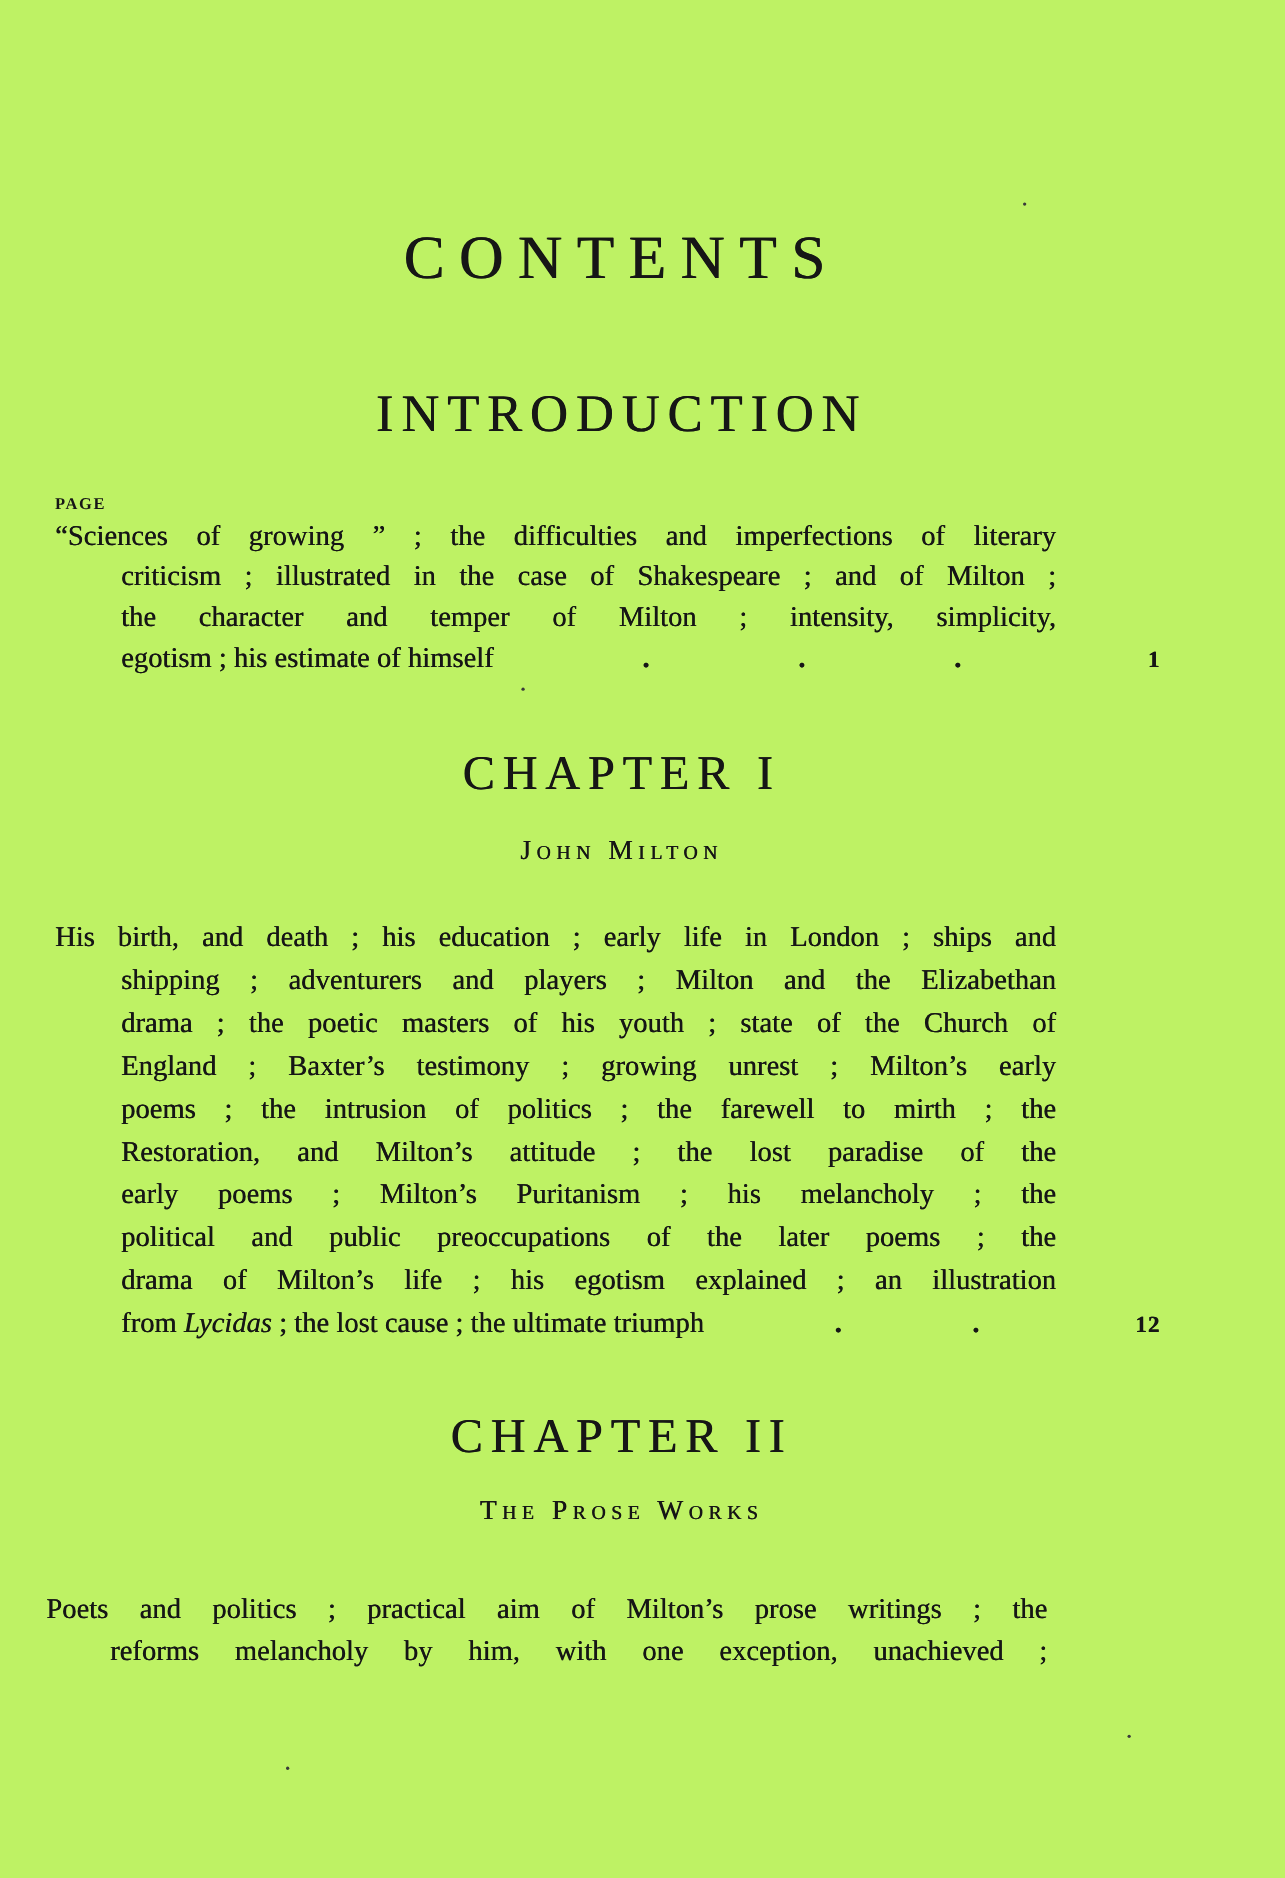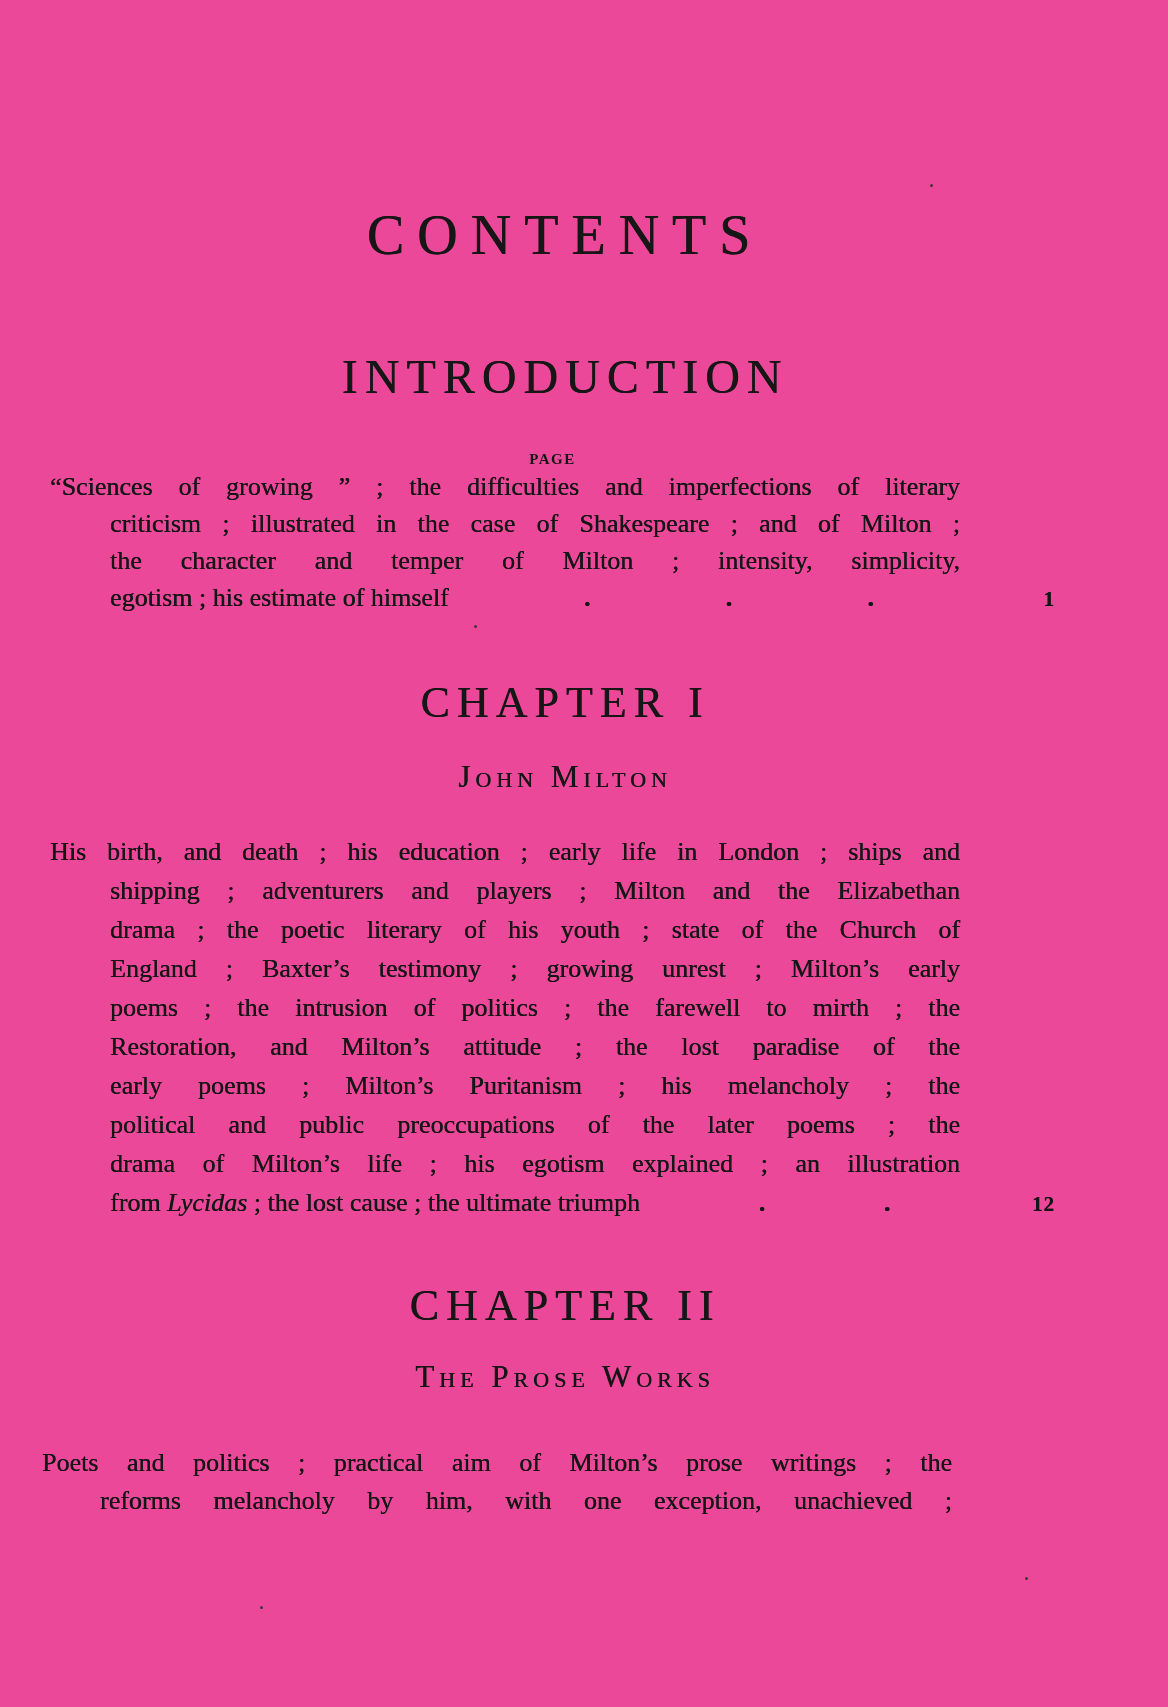--- a/index.html
+++ b/index.html
@@ -11,7 +11,7 @@
     position: relative;
     width: 1168px;
     height: 1707px;
-    background: #ec4899;
+    background: #bef264;
     overflow: hidden;
     font-family: "Liberation Serif", "DejaVu Serif", serif;
     color: #161616;

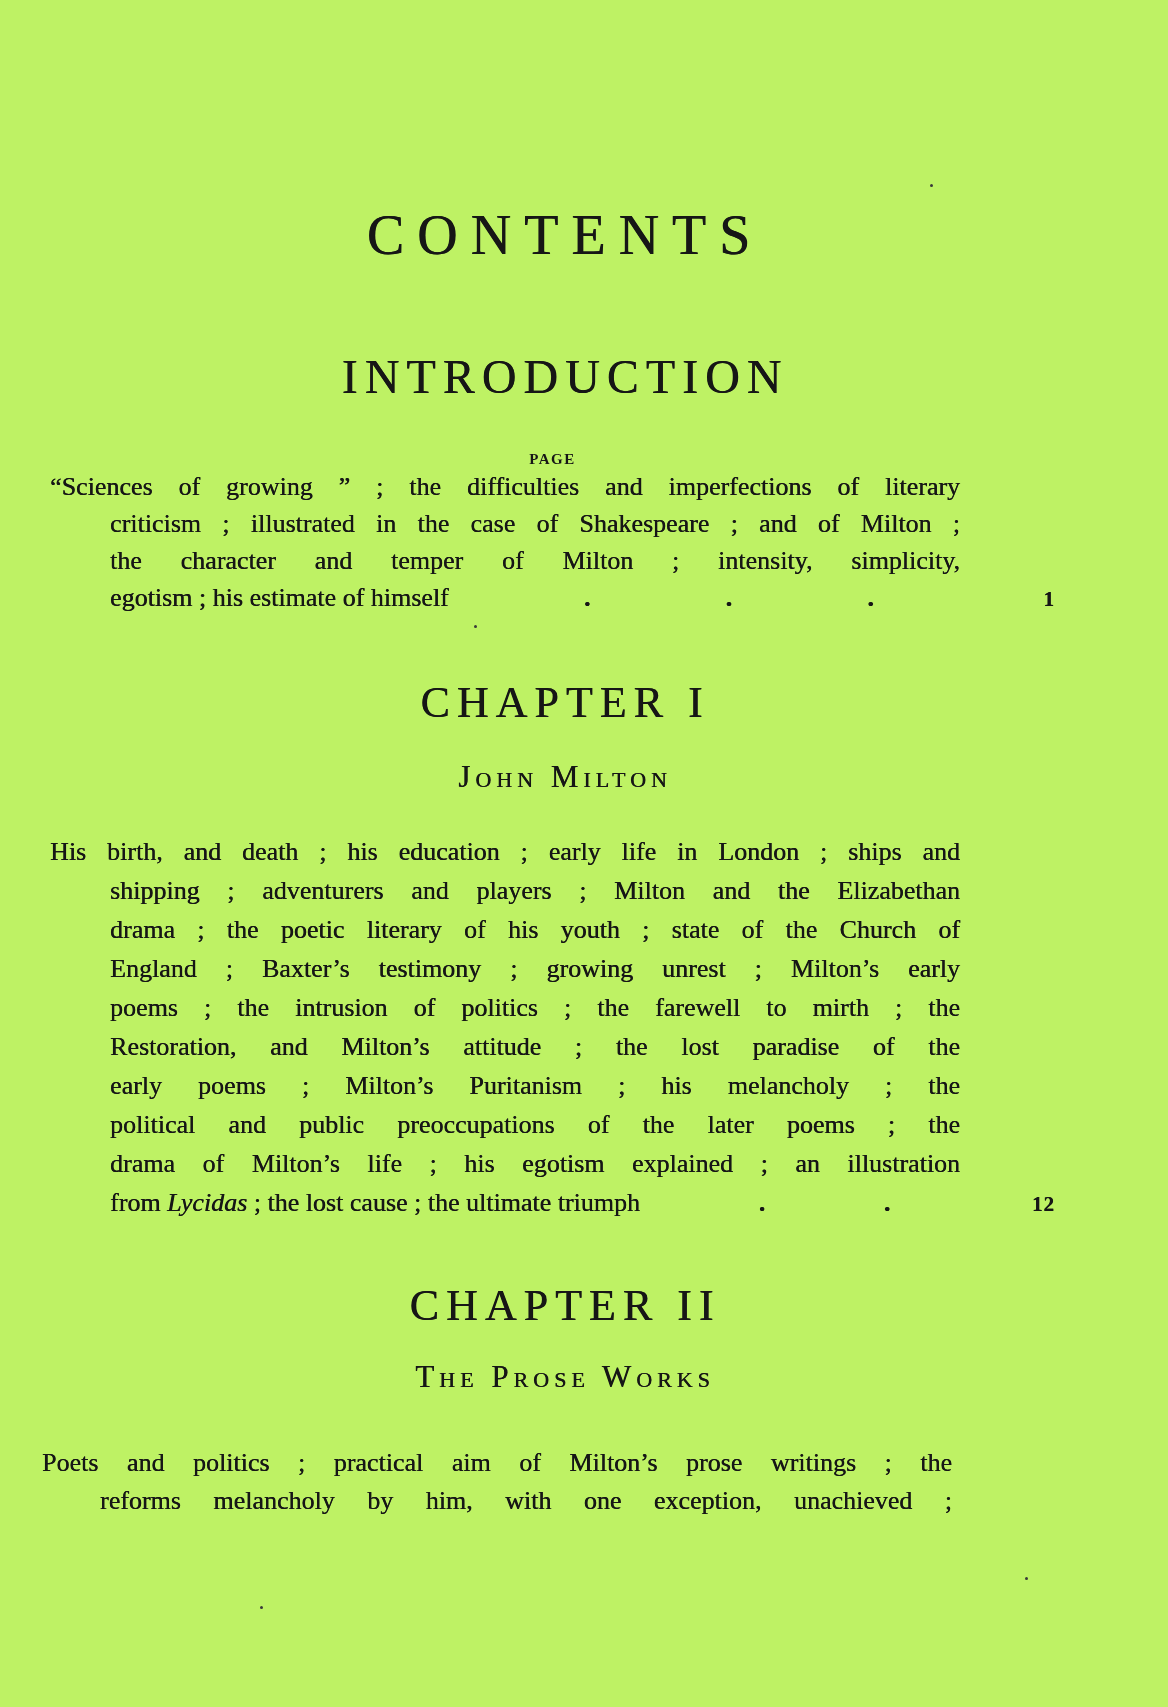--- a/index.html
+++ b/index.html
@@ -64,7 +64,7 @@
     top: 451px;
     left: 50px;
     width: 1005px;
-    text-align: center;
+    text-align: left;
     font-size: 15px;
     font-weight: bold;
     letter-spacing: 1.5px;

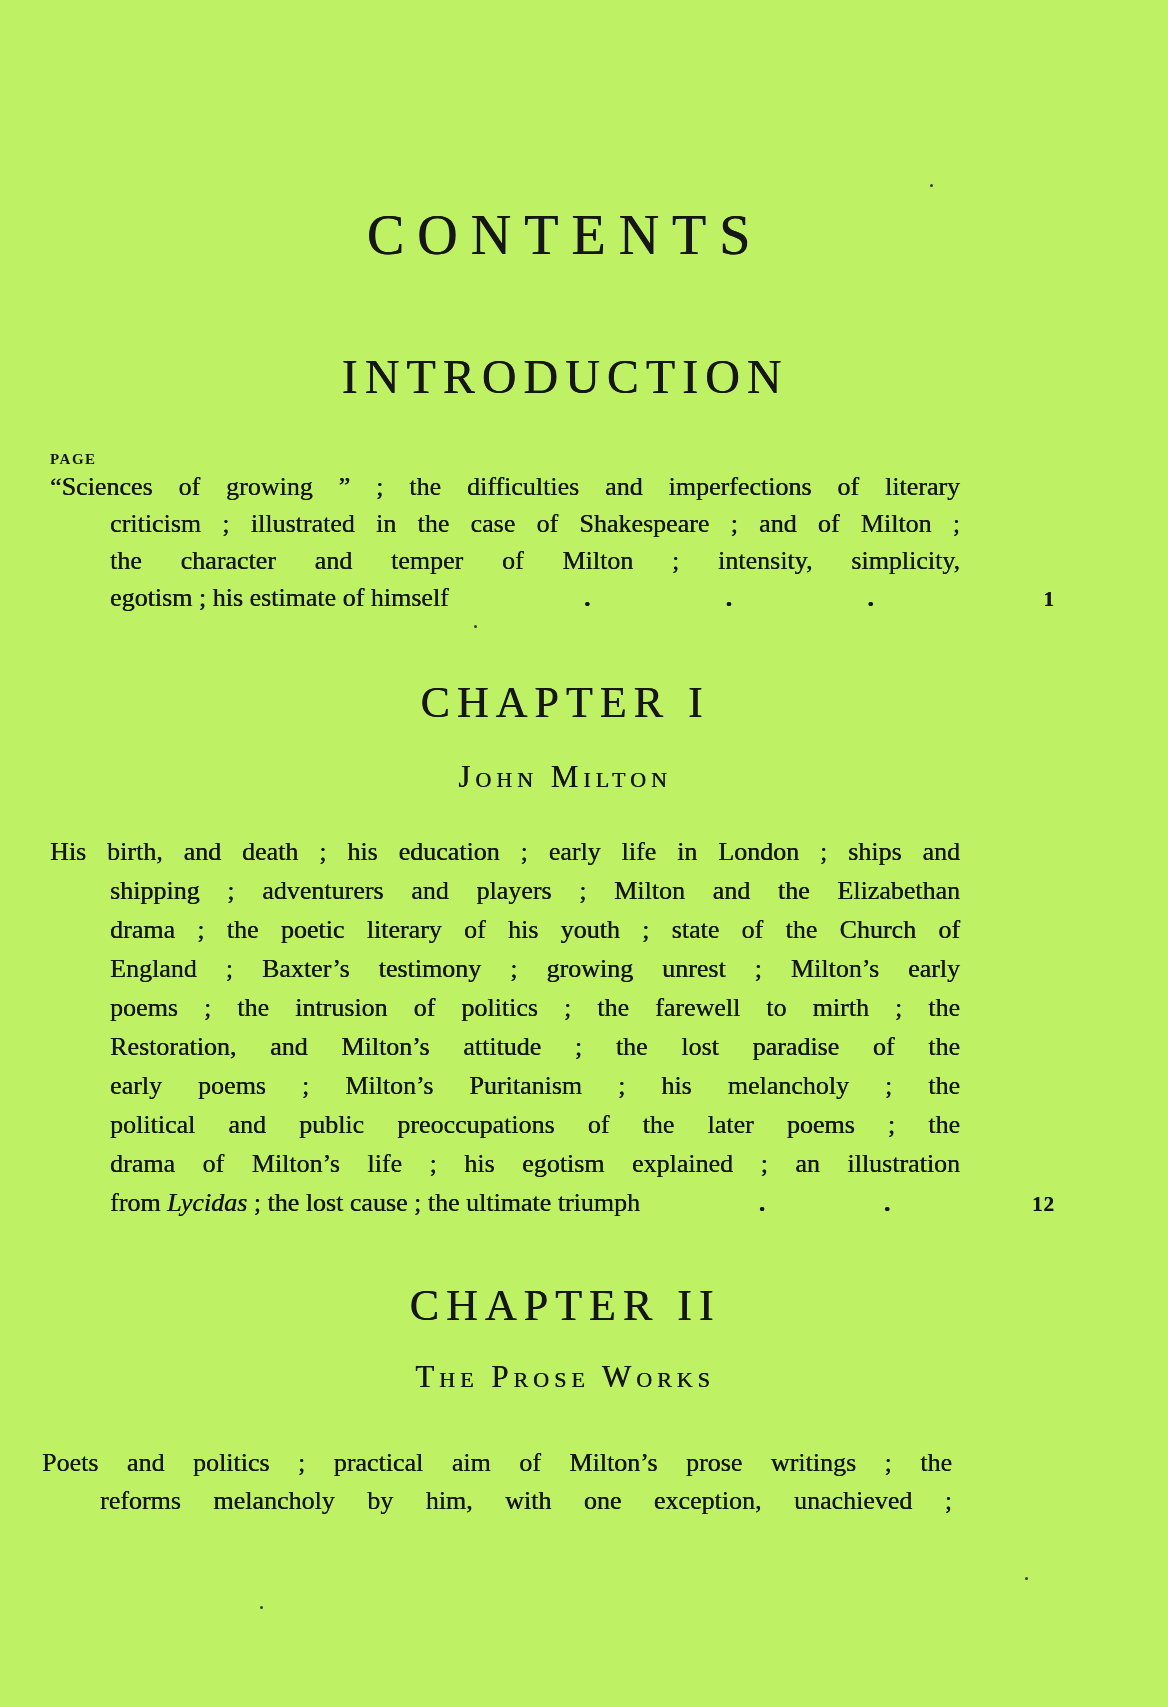--- a/index.html
+++ b/index.html
@@ -49,7 +49,7 @@
   .ch1-heading { top: 681px; }
   .ch2-heading { top: 1284px; }
   .subheading {
-    font-size: 31px;
+    font-size: 25px;
     line-height: 1;
     font-variant: small-caps;
     letter-spacing: 5px;

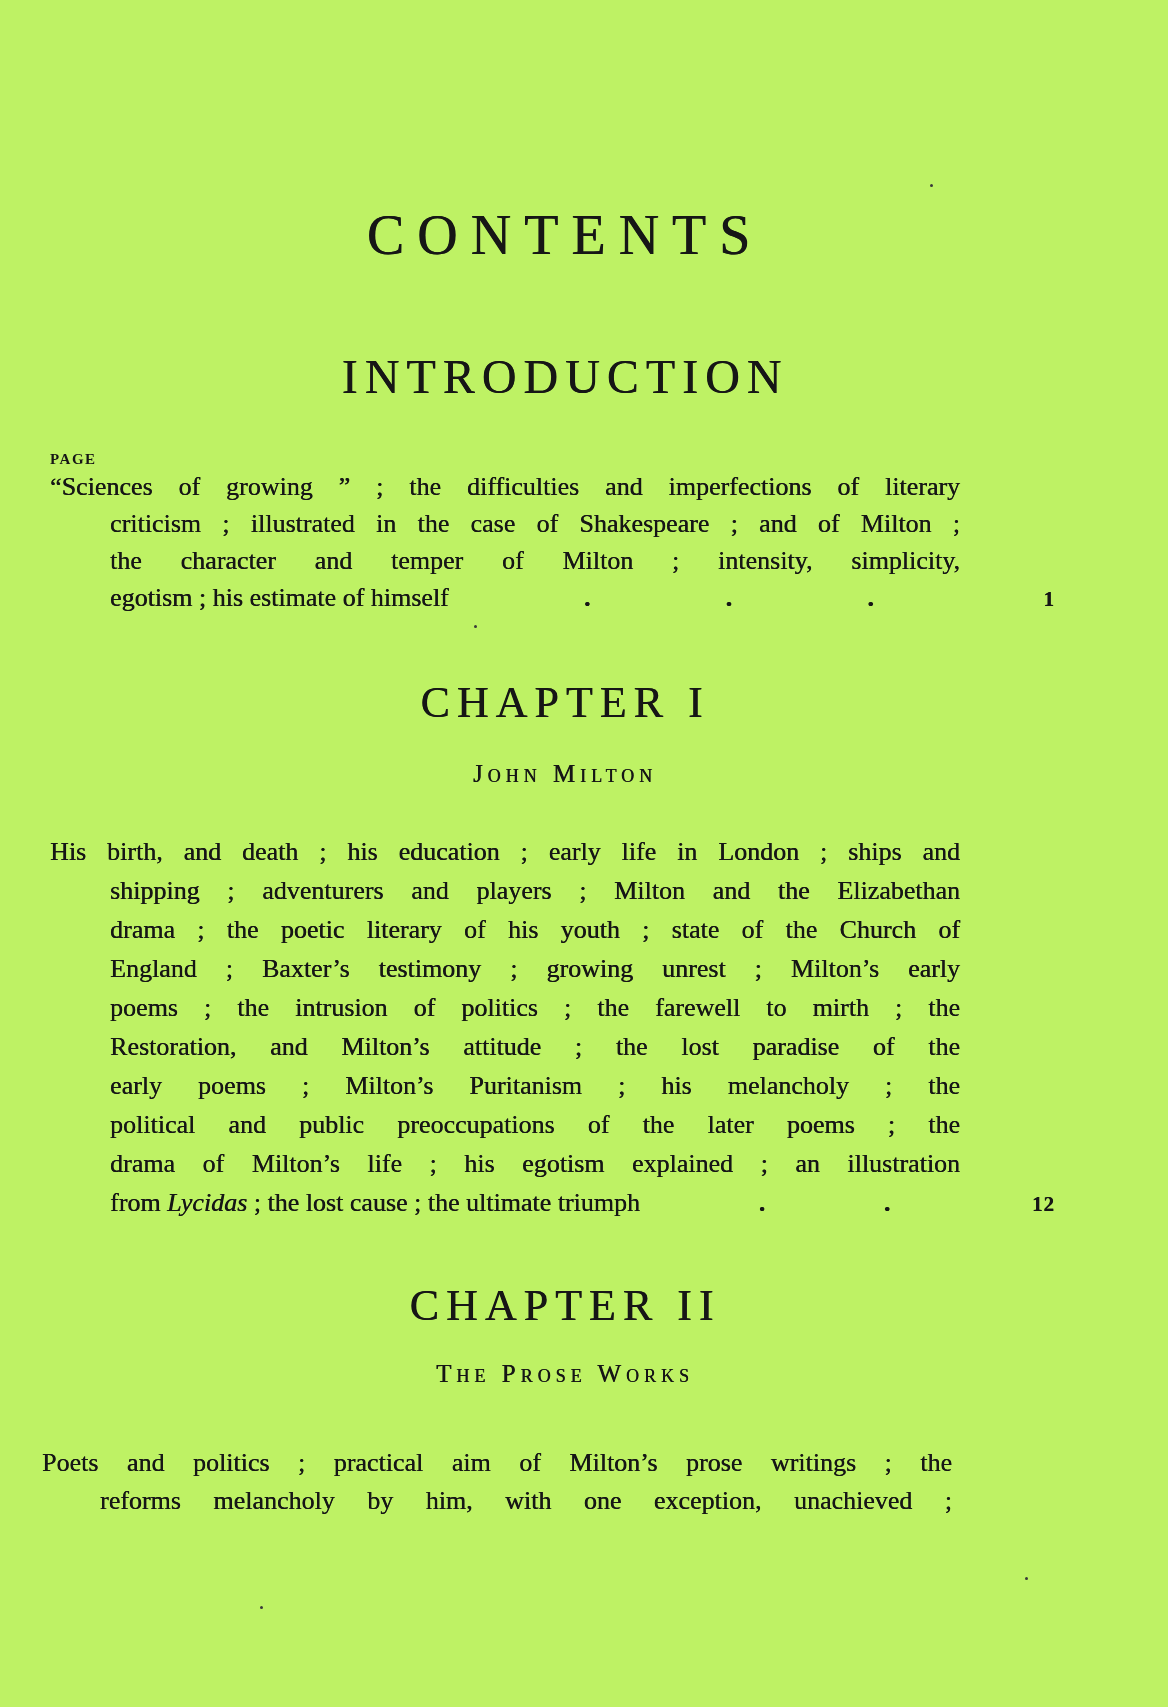--- a/index.html
+++ b/index.html
@@ -158,7 +158,7 @@
   <div class="entry entry-ch1">
     <div class="line">His birth, and death ; his education ; early life in London ; ships and</div>
     <div class="line cont">shipping ; adventurers and players ; Milton and the Elizabethan</div>
-    <div class="line cont">drama ; the poetic literary of his youth ; state of the Church of</div>
+    <div class="line cont">drama ; the poetic masters of his youth ; state of the Church of</div>
     <div class="line cont">England ; Baxter’s testimony ; growing unrest ; Milton’s early</div>
     <div class="line cont">poems ; the intrusion of politics ; the farewell to mirth ; the</div>
     <div class="line cont">Restoration, and Milton’s attitude ; the lost paradise of the</div>

